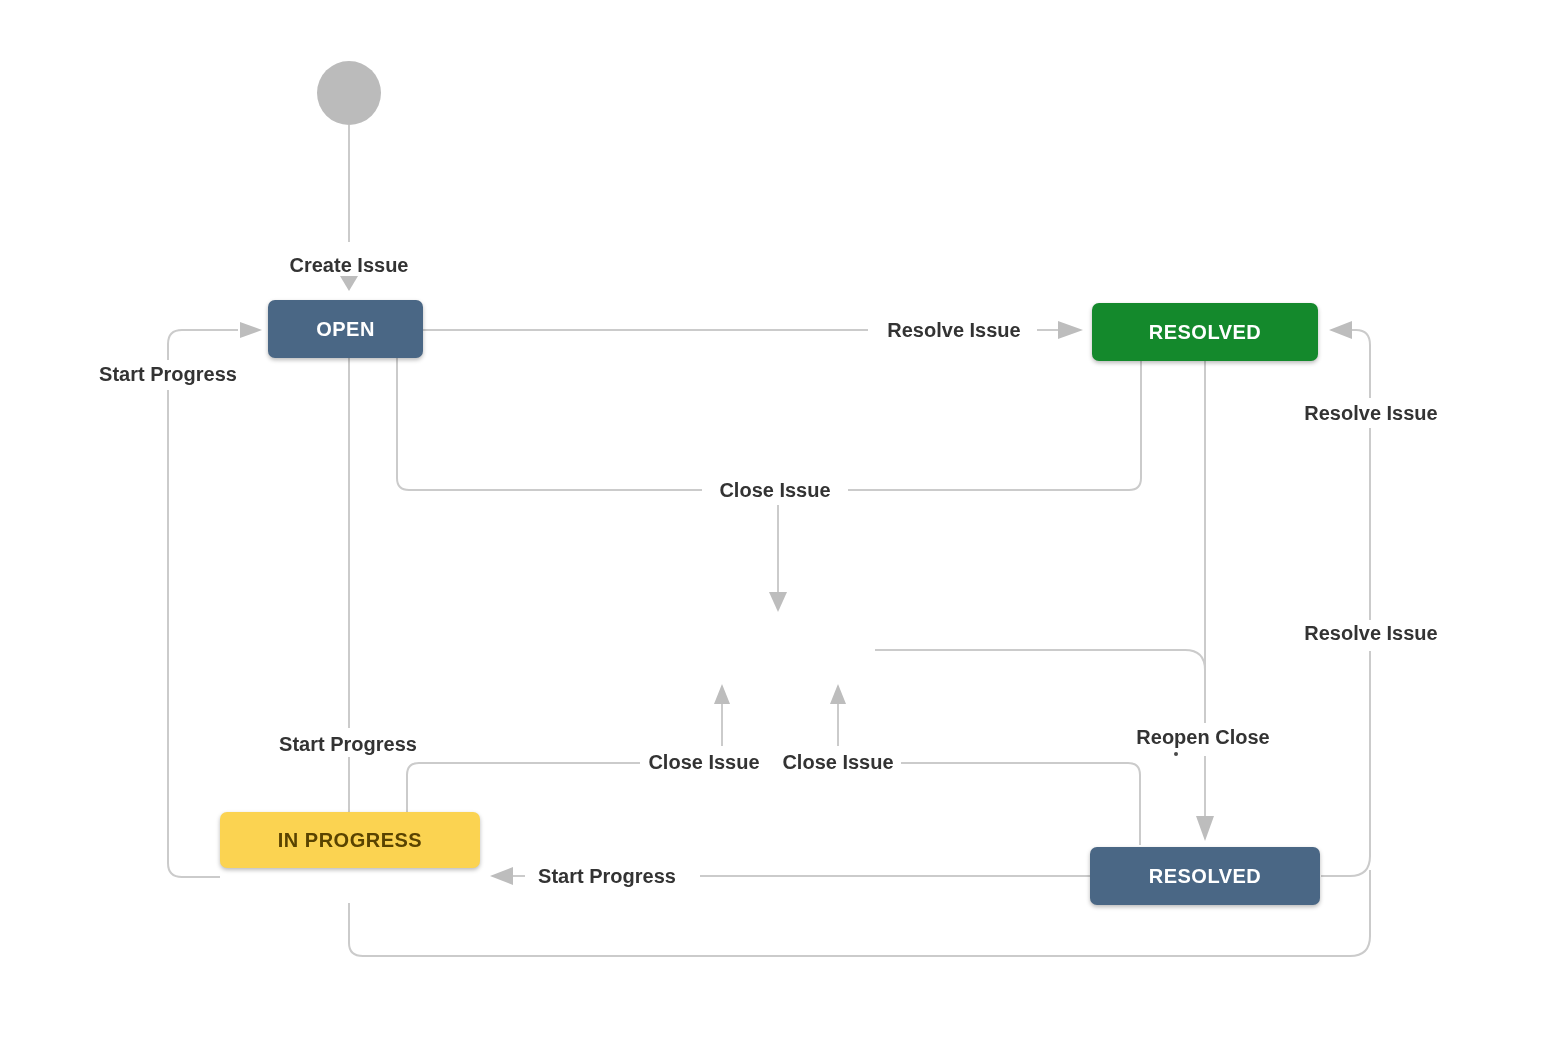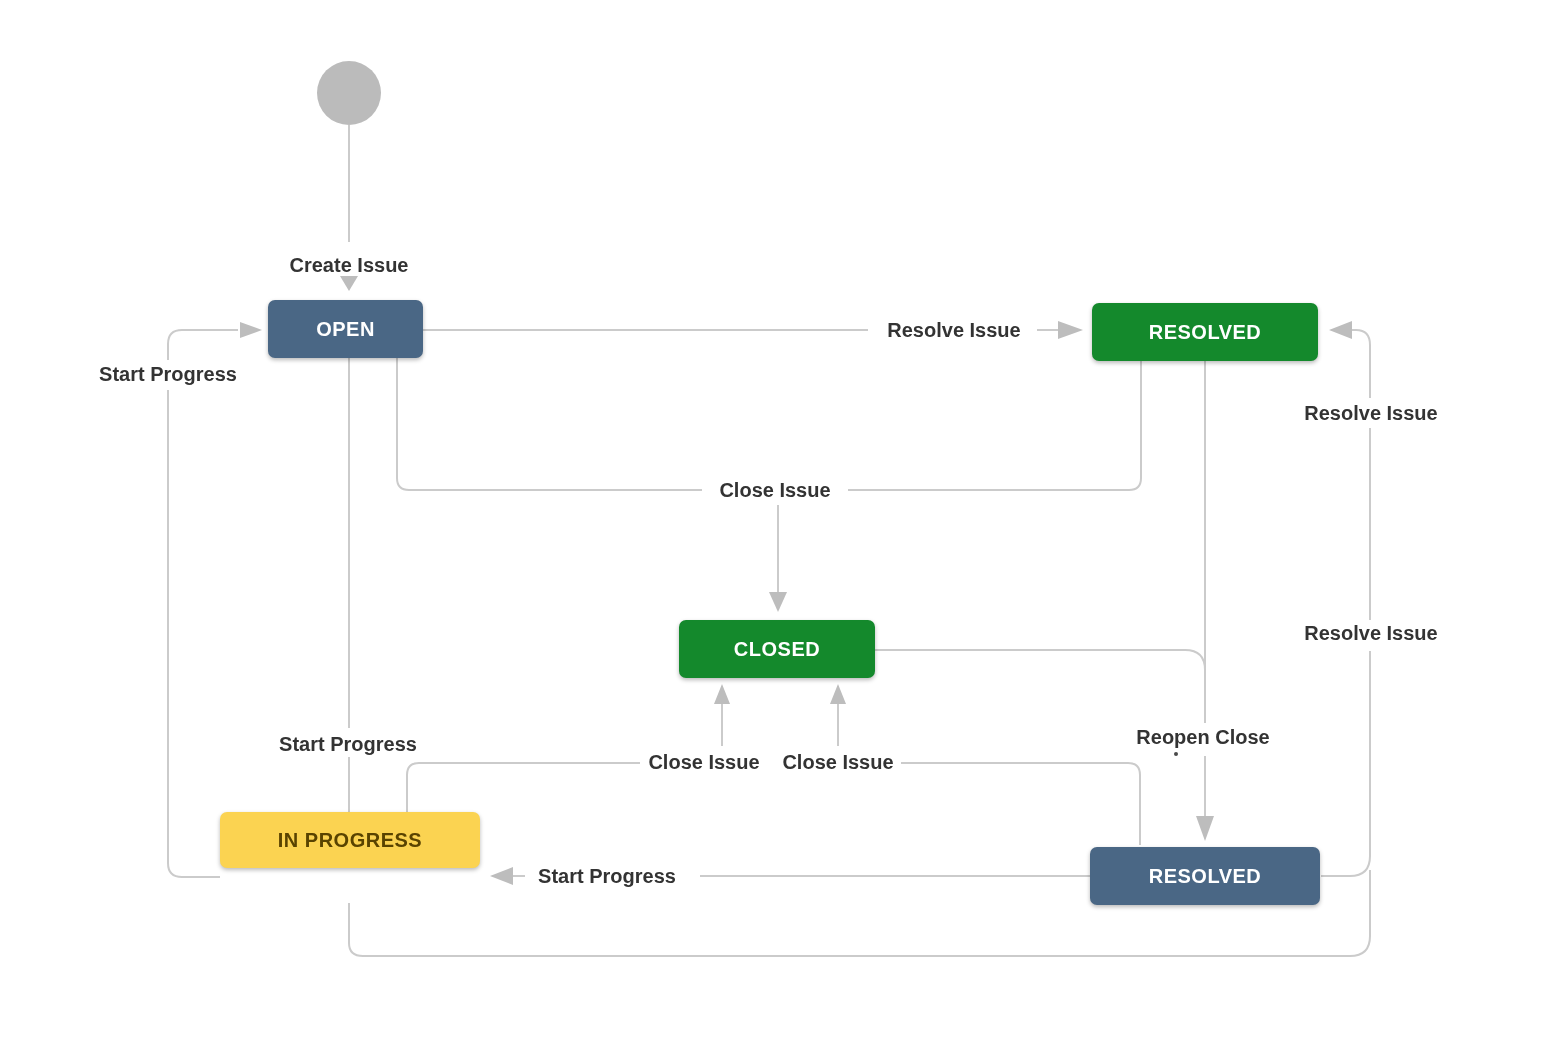--- a/index.html
+++ b/index.html
@@ -112,7 +112,6 @@
 
   <div class="node node-green" style="left:1092px;top:303px;width:226px;height:58px;">RESOLVED</div>
 
-  <div class="node node-green" style="left:679px;top:620px;width:196px;height:58px;">CLOSED</div>
 
   <div class="node node-yellow" style="left:220px;top:812px;width:260px;height:56px;">IN PROGRESS</div>
 

